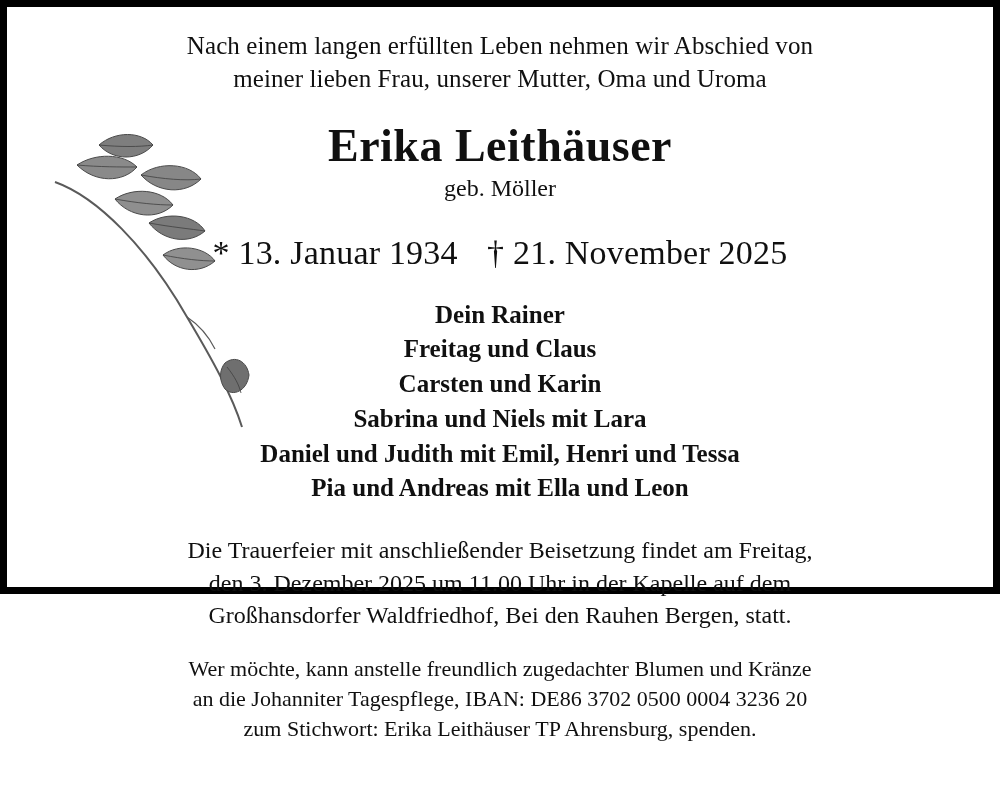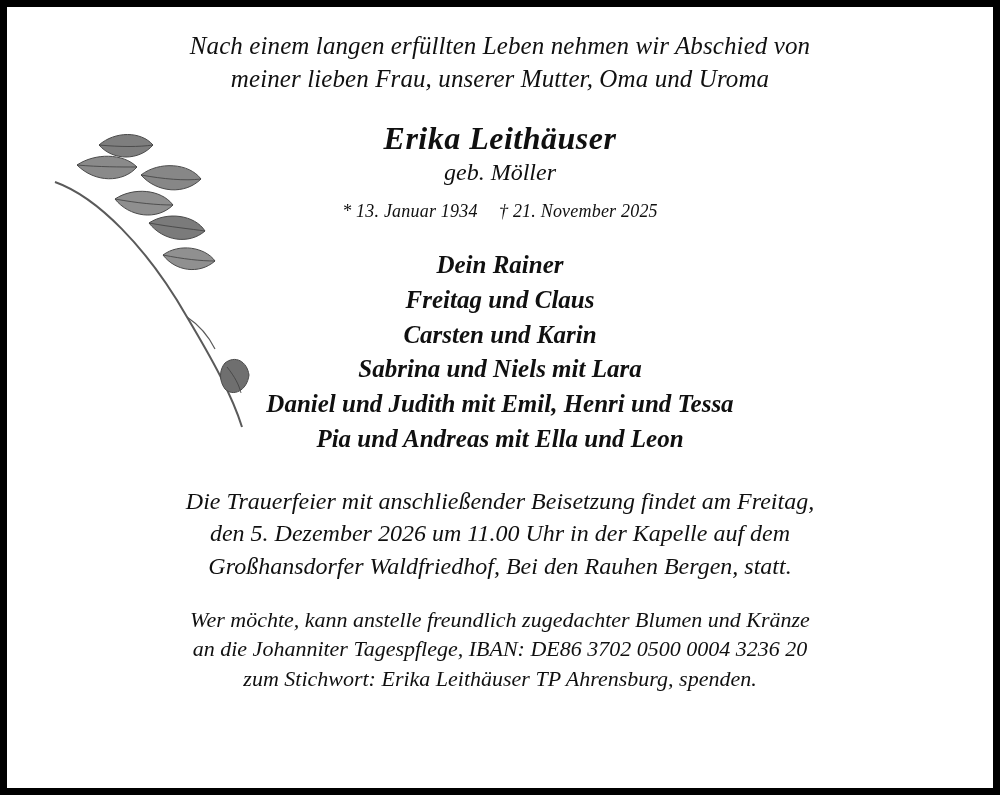--- a/index.html
+++ b/index.html
@@ -17,14 +17,13 @@
   .obituary {
     position: relative;
     width: 1000px;
-    height: 795px;
+    height: 594px;
     box-sizing: border-box;
     border: 7px solid #000000;
     background: #ffffff;
     display: flex;
     flex-direction: column;
     align-items: center;
-    font-style: italic;
   }
   .inner {
     position: relative;

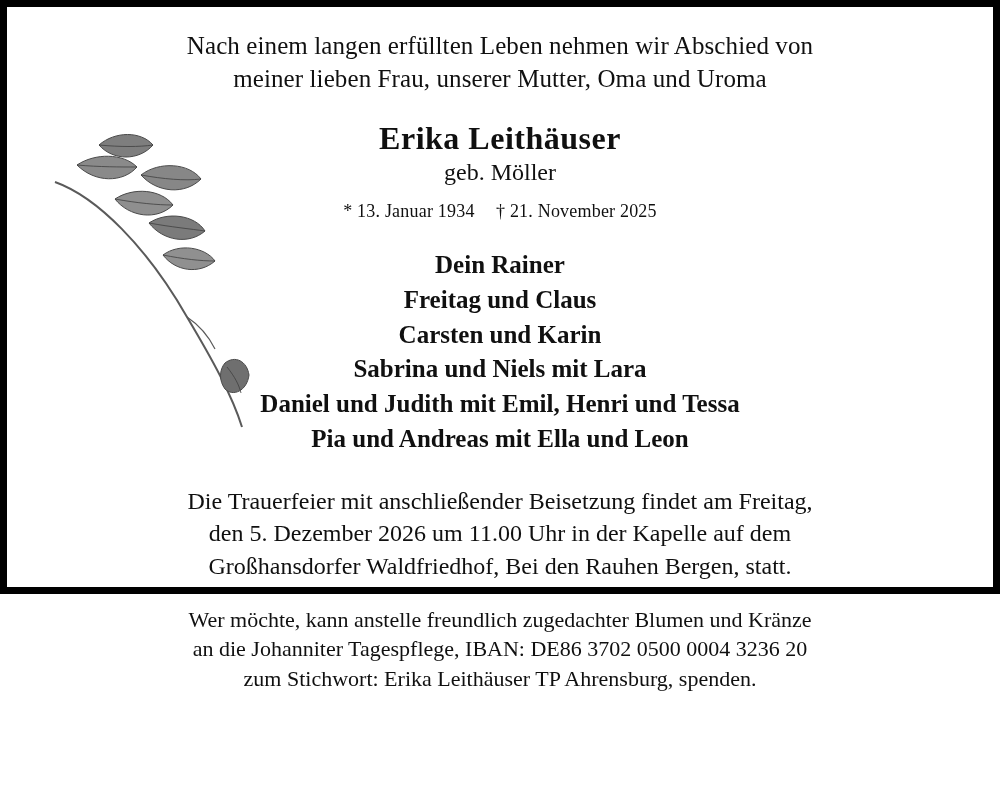--- a/index.html
+++ b/index.html
@@ -43,7 +43,7 @@
   }
   .name {
     margin-top: 26px;
-    font-size: 32px;
+    font-size: 46px;
     font-weight: bold;
     letter-spacing: 0.5px;
     line-height: 1.1;

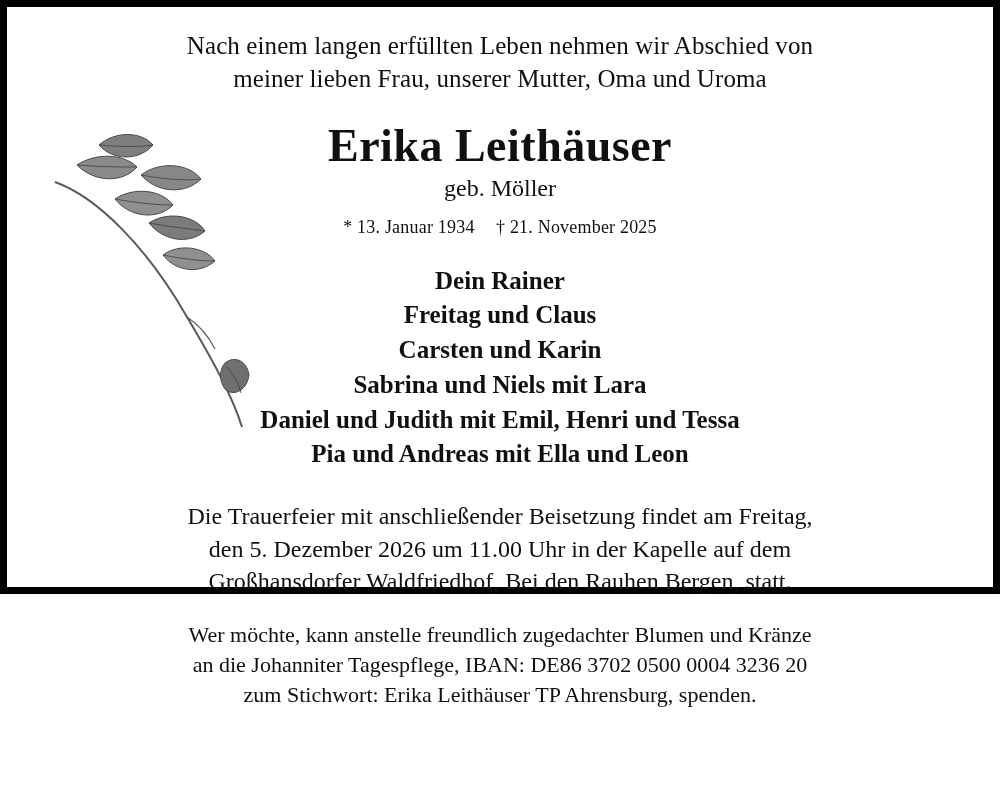--- a/index.html
+++ b/index.html
@@ -54,8 +54,8 @@
     font-size: 24px;
   }
   .dates {
-    margin-top: 15px;
-    font-size: 18px;
+    margin-top: 32px;
+    font-size: 34px;
     letter-spacing: 0.2px;
   }
   .dates .sep {

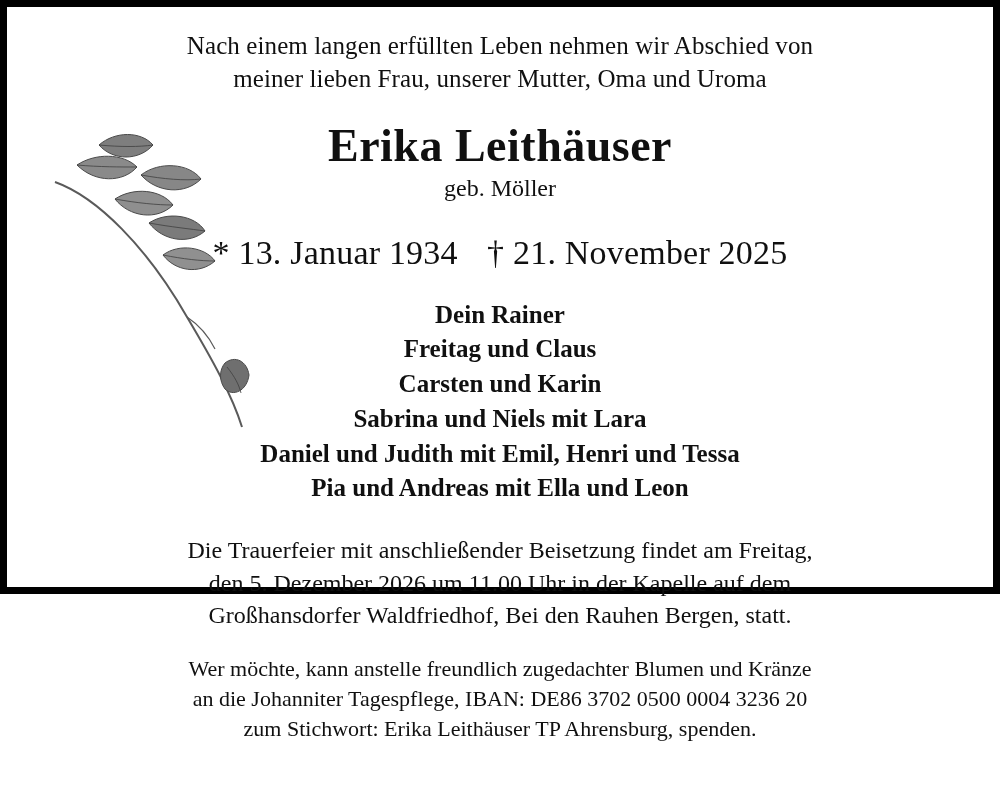--- a/index.html
+++ b/index.html
@@ -169,7 +169,7 @@
 
     <div class="ceremony">
       <span class="ceremony-line">Die Trauerfeier mit anschließender Beisetzung findet am Freitag,</span>
-      <span class="ceremony-line">den 5. Dezember 2026 um 11.00 Uhr in der Kapelle auf dem</span>
+      <span class="ceremony-line">den 3. Dezember 2025 um 11.00 Uhr in der Kapelle auf dem</span>
       <span class="ceremony-line">Großhansdorfer Waldfriedhof, Bei den Rauhen Bergen, statt.</span>
     </div>
 

